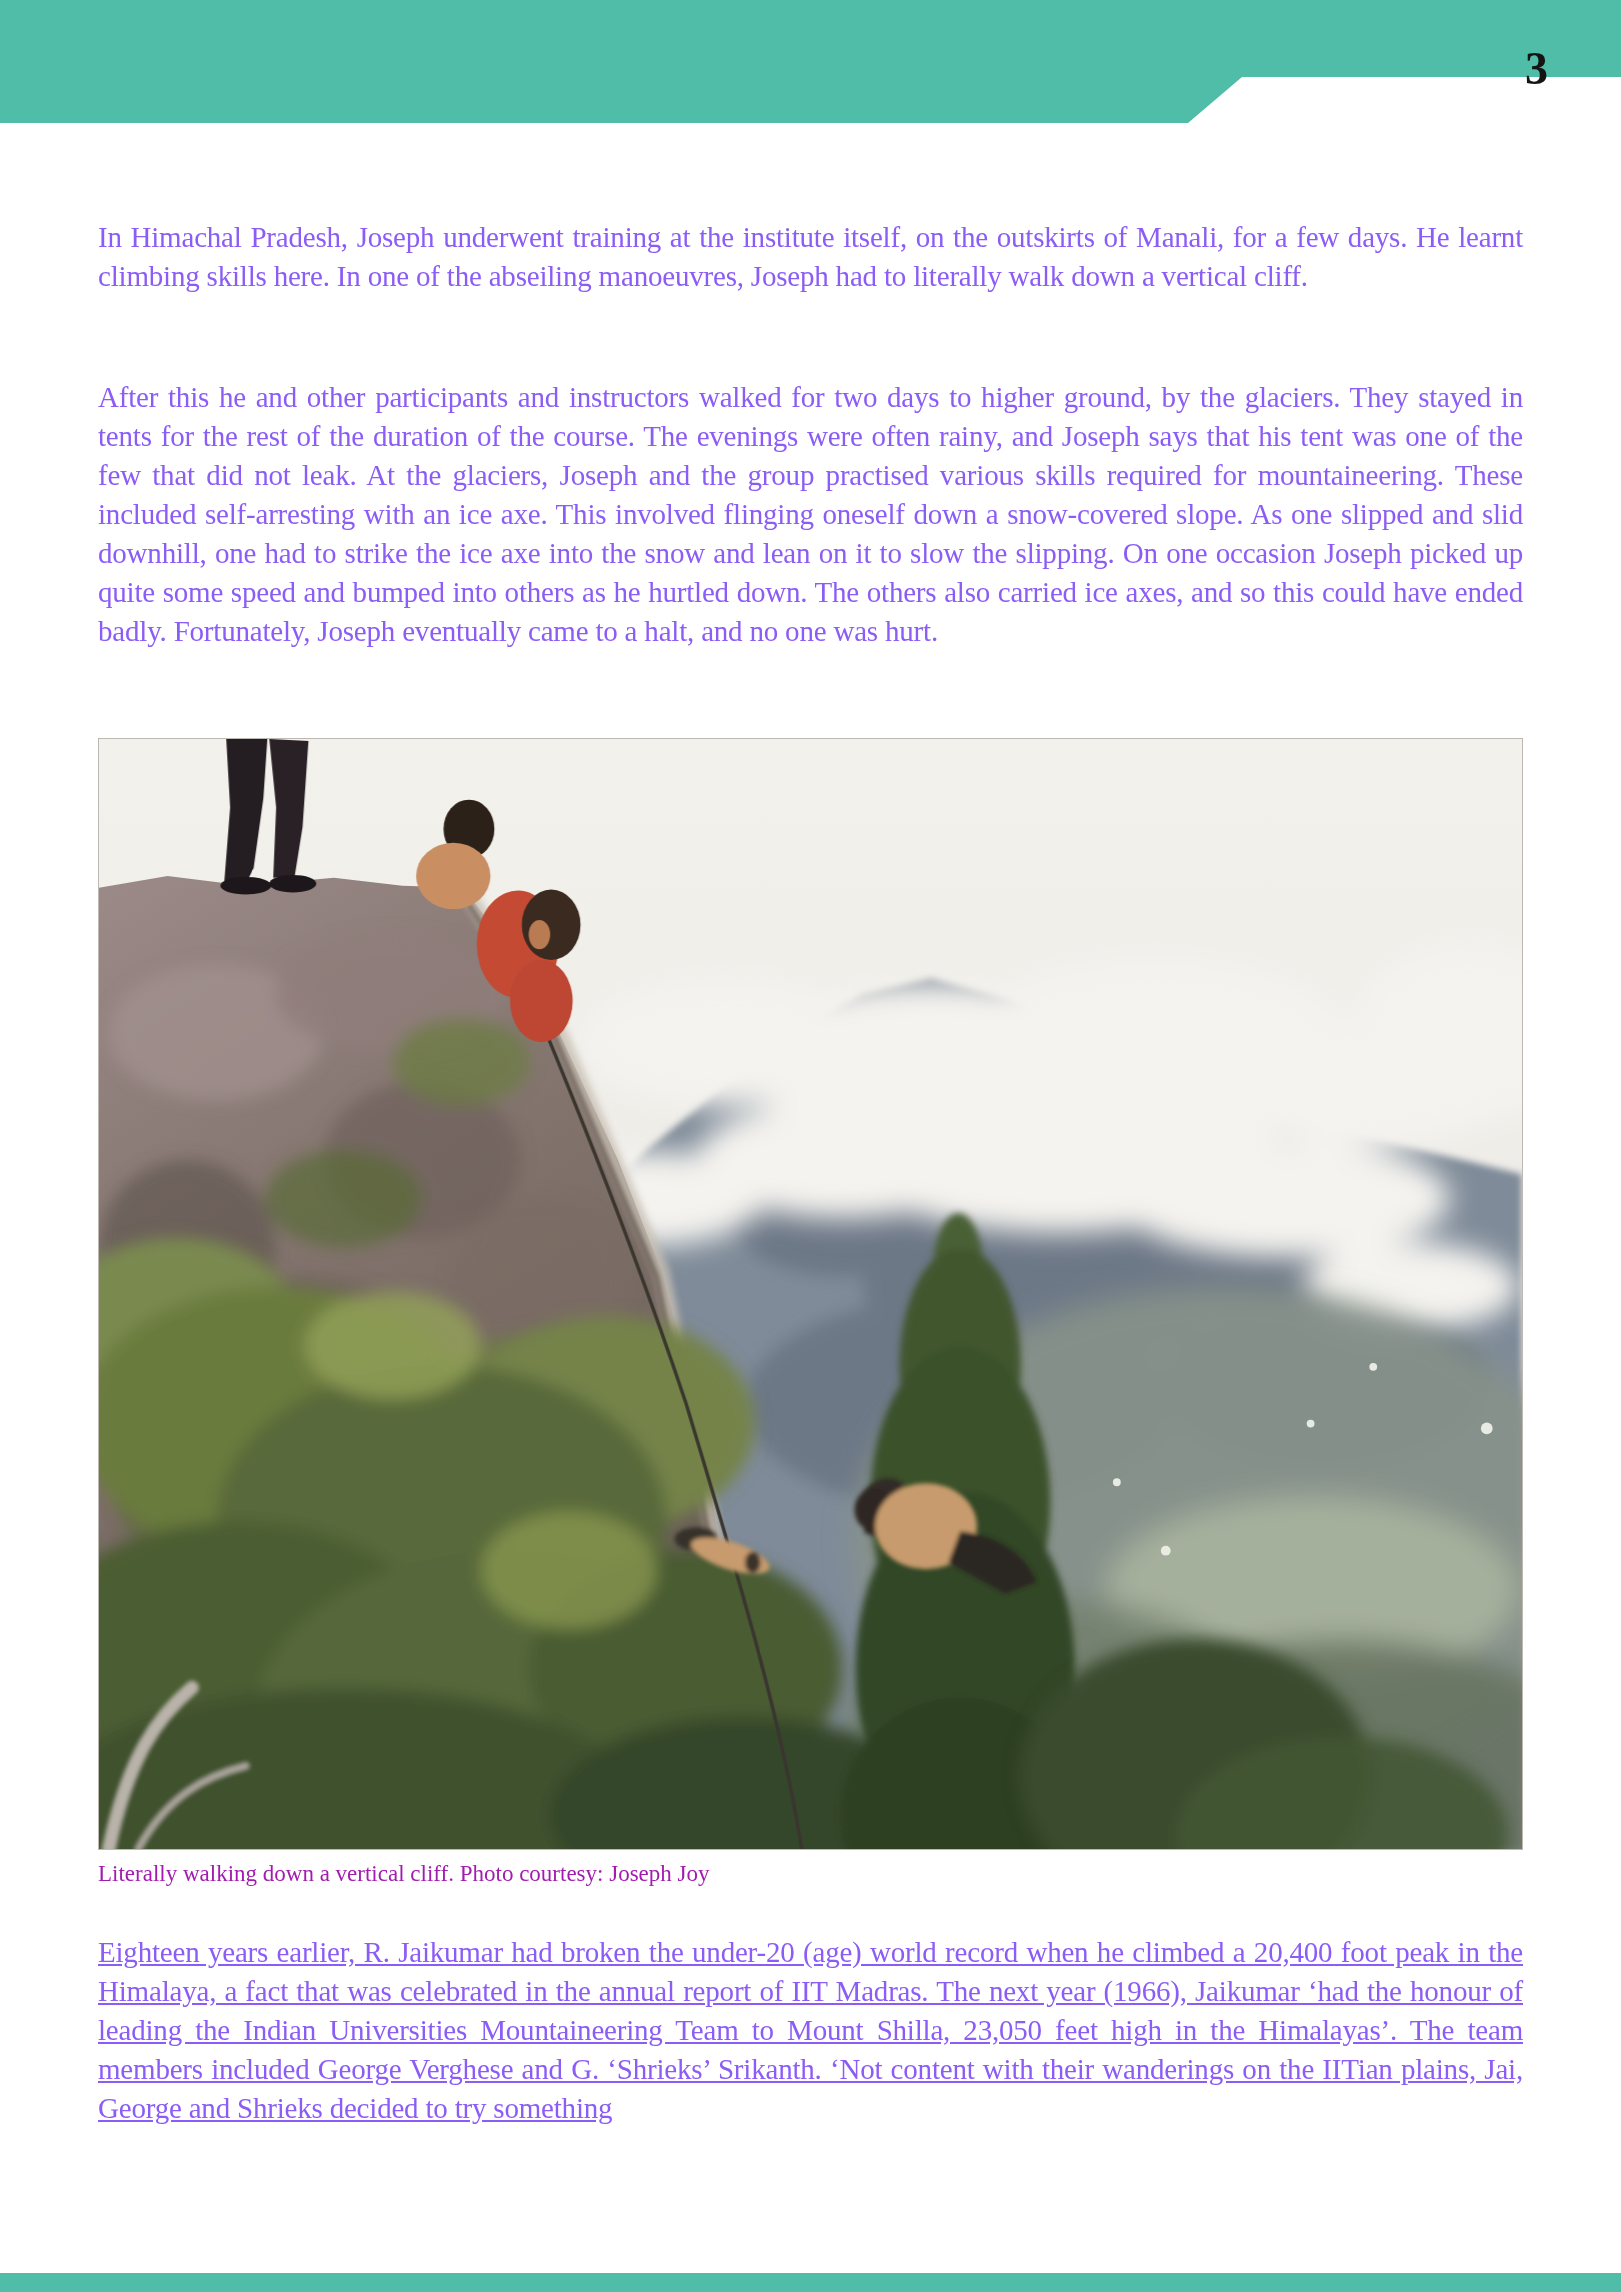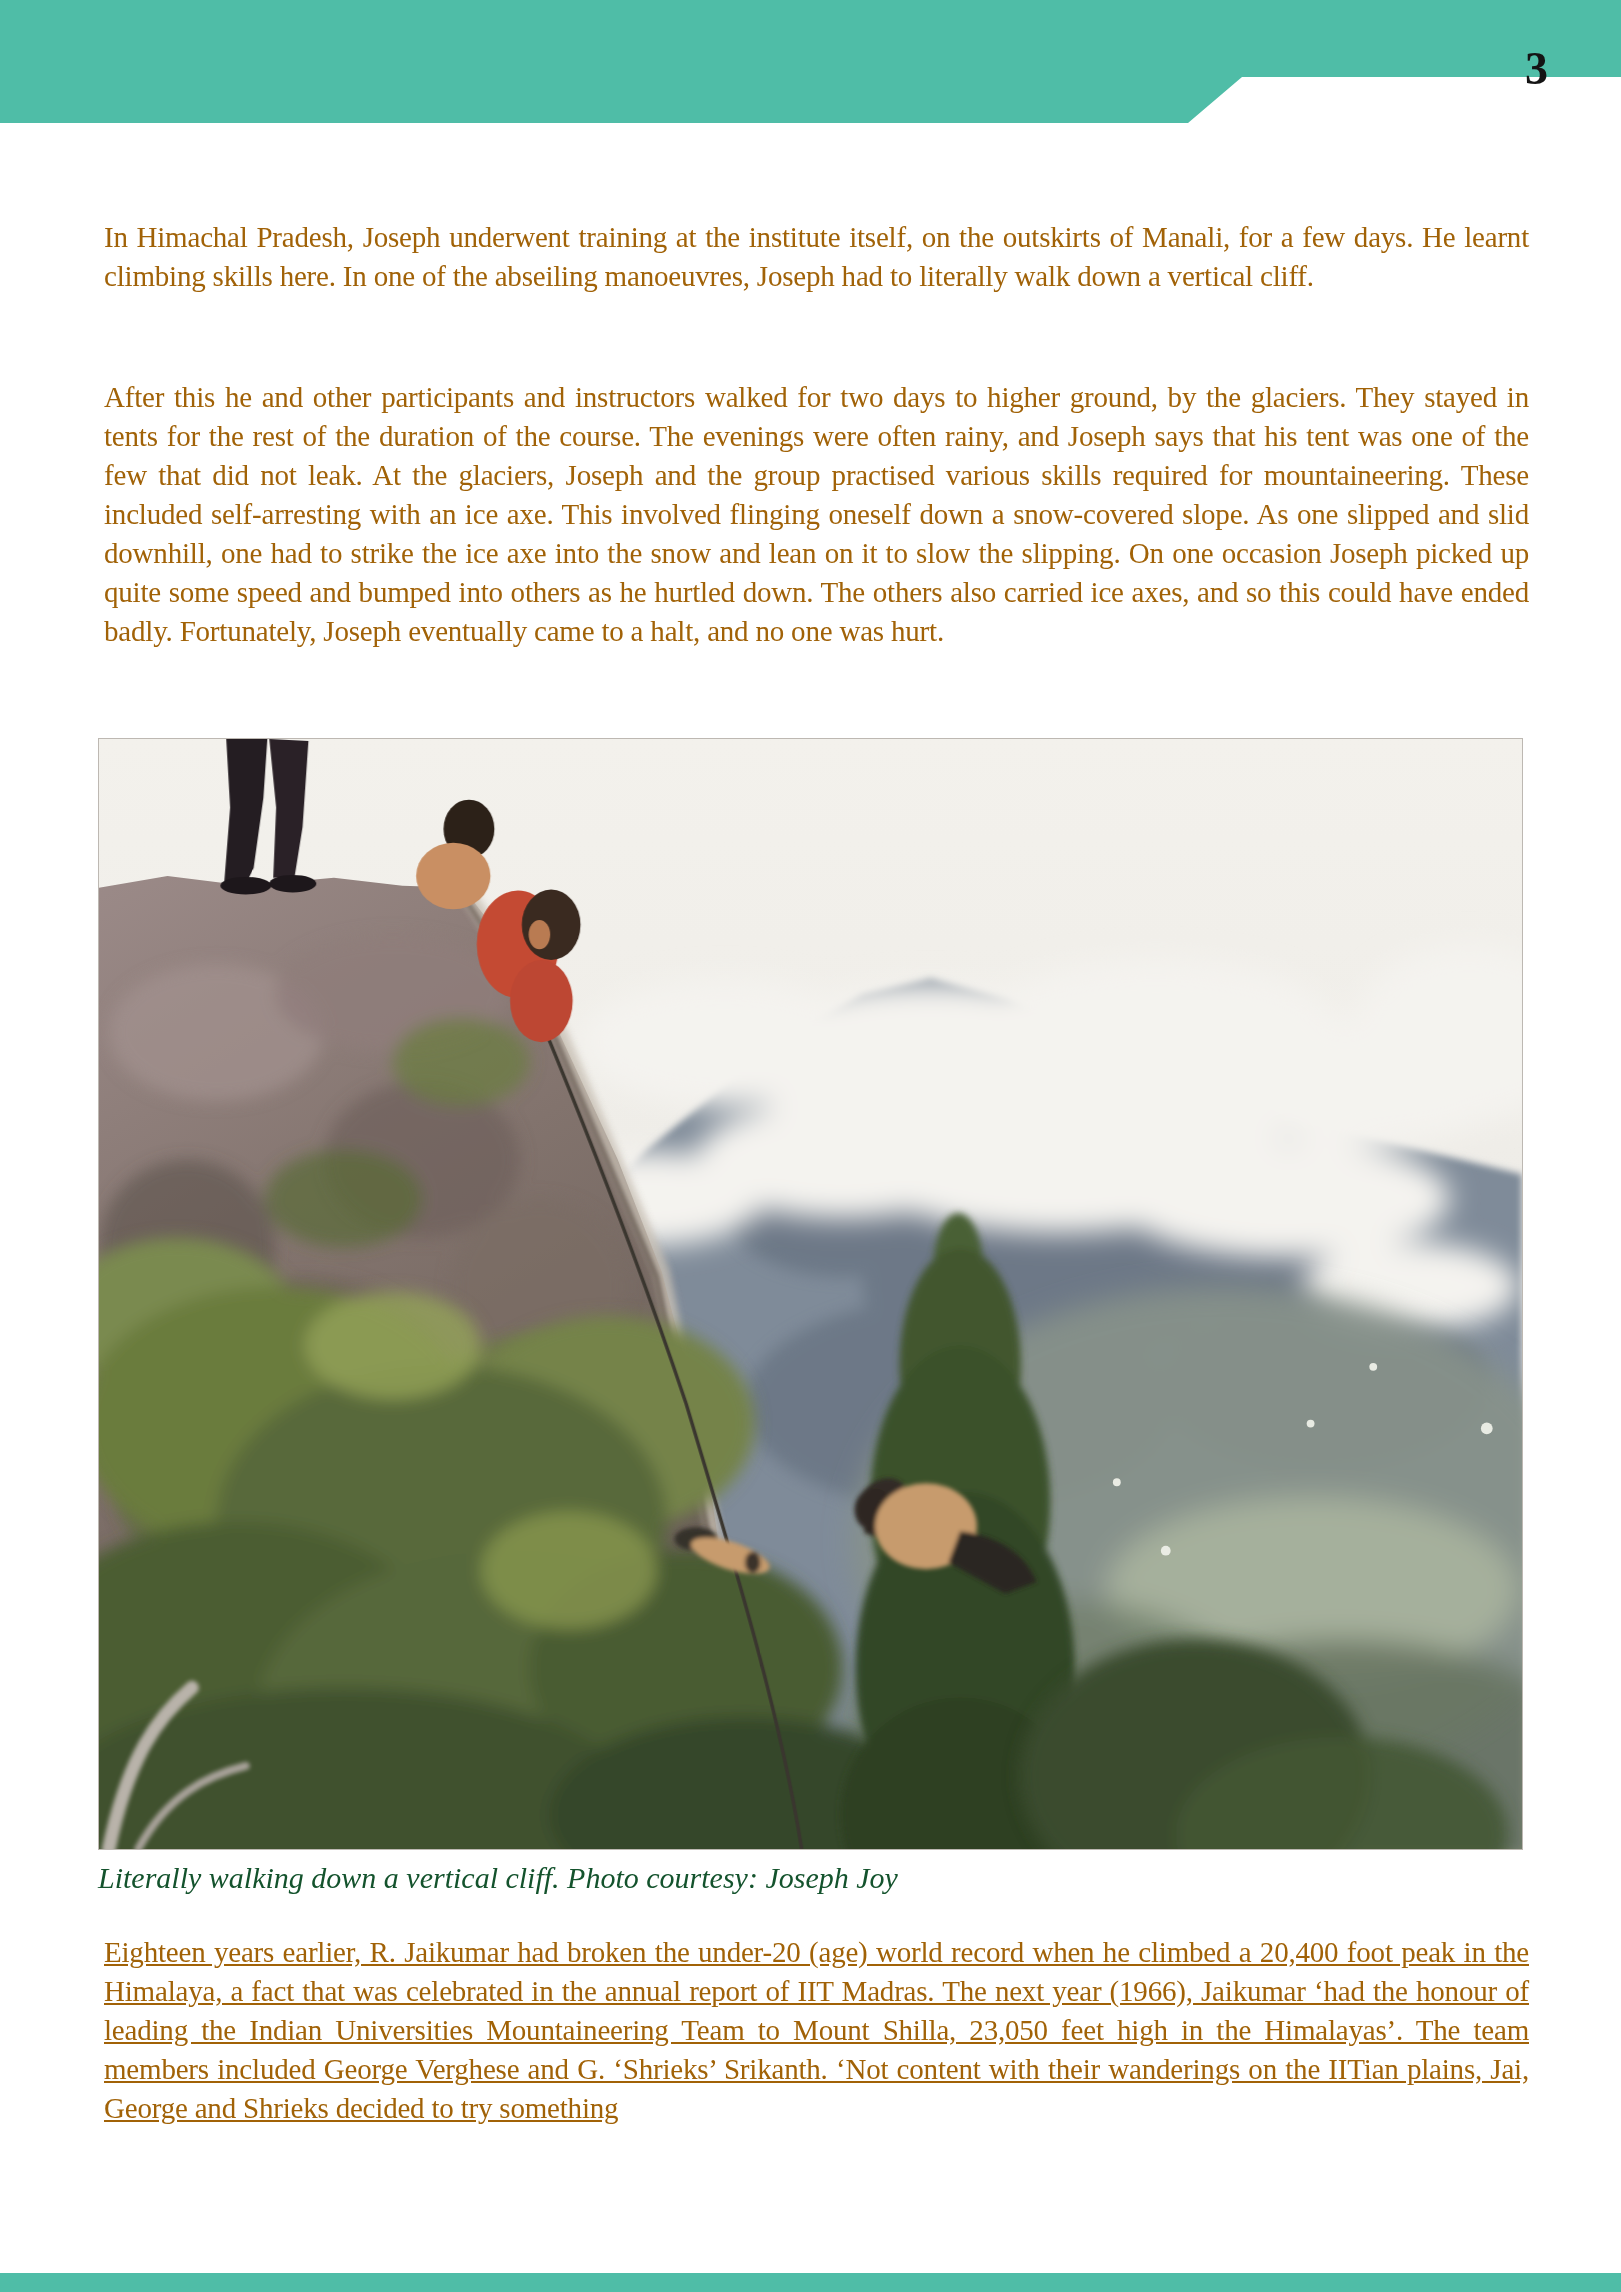--- a/index.html
+++ b/index.html
@@ -30,10 +30,10 @@
   }
   
   .para{
-    position:absolute;left:104px;width:1425px;
+    position:absolute;left:98px;width:1425px;
     margin:0;
     font-size:29px;line-height:39px;
-    color:#a16207;
+    color:#8b5cf6;
     text-align:justify;
     letter-spacing:-0.2px;
     hyphens:auto;

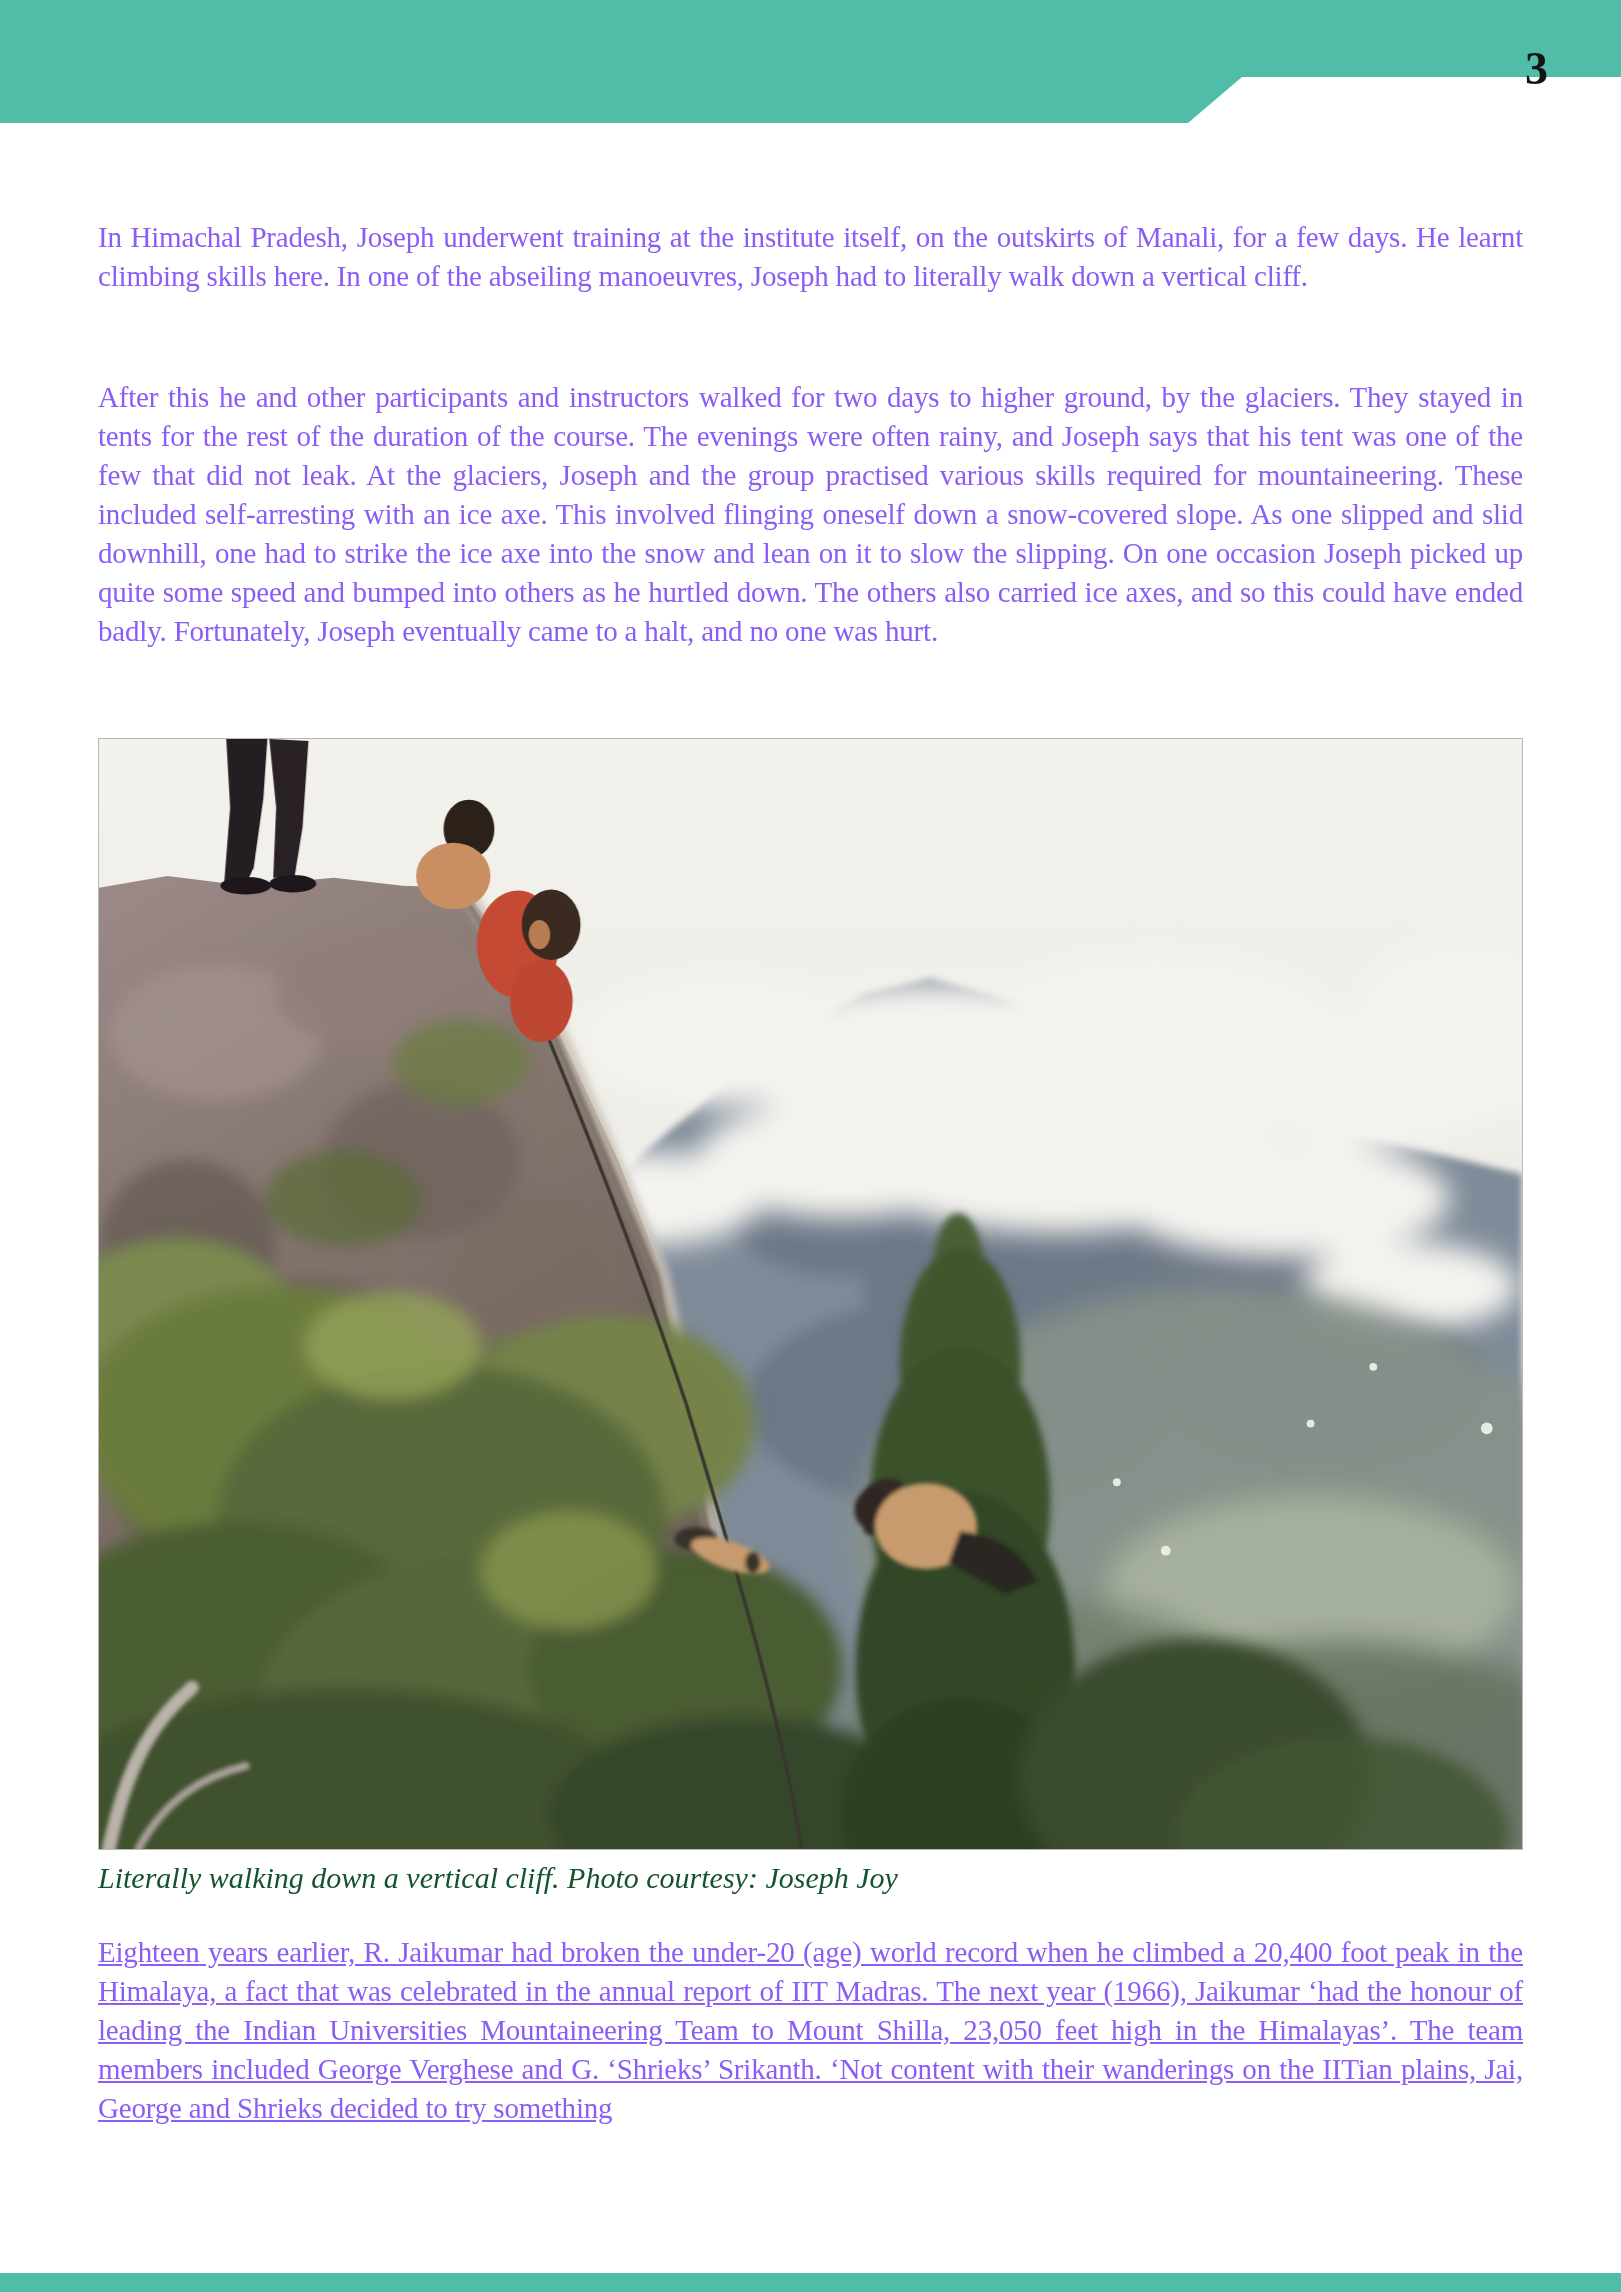--- a/index.html
+++ b/index.html
@@ -53,8 +53,8 @@
   .photo-figure svg{display:block;width:100%;height:100%;}
   .photo-caption{
     position:absolute;left:98px;top:1861px;width:1425px;
-    font-size:30px;font-style:italic;
-    color:#14532d;
+    font-size:23px;
+    color:#a21caf;
     letter-spacing:0;
   }
 </style>

